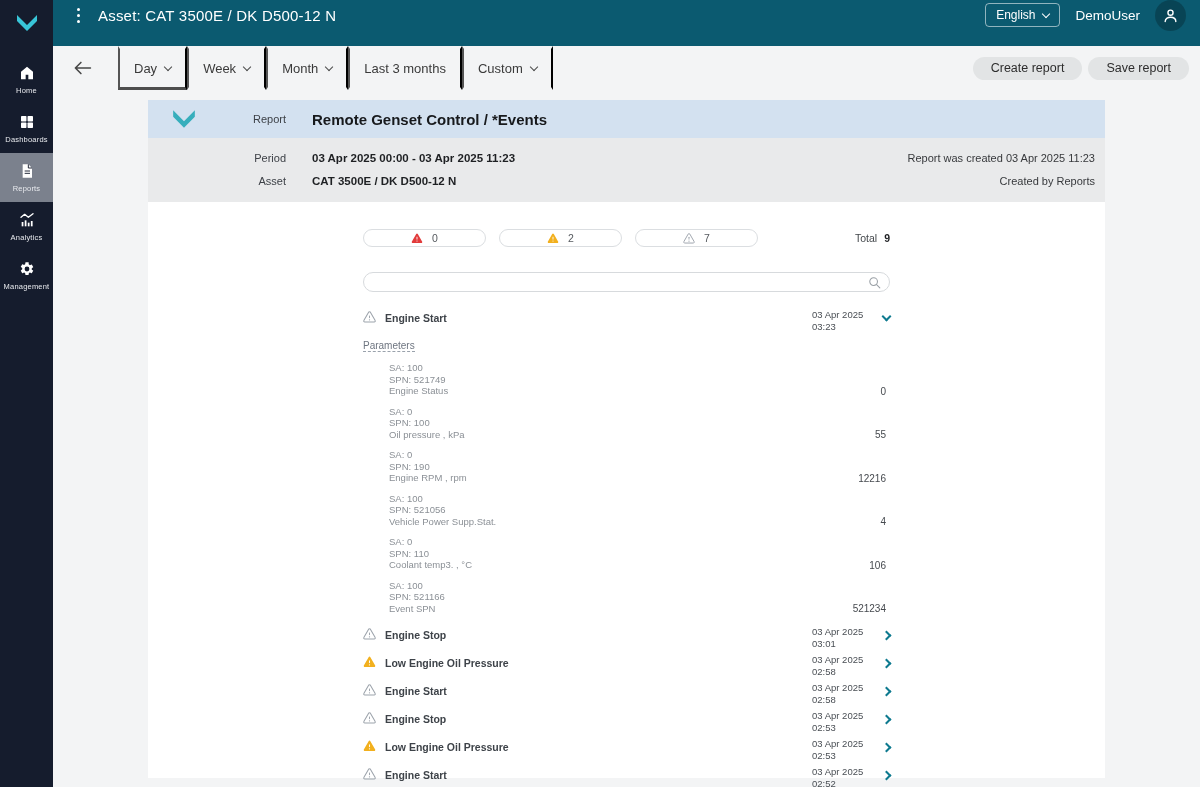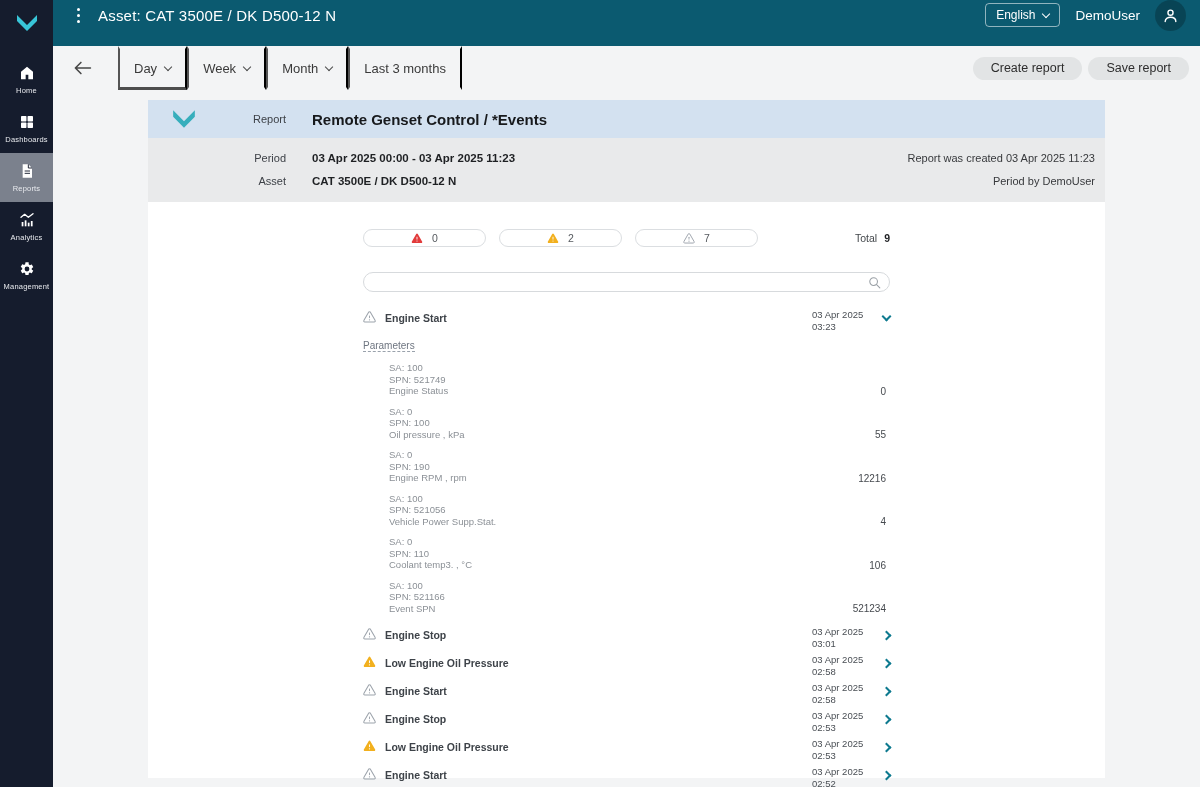--- a/index.html
+++ b/index.html
@@ -199,6 +199,10 @@
 
     </button>
 
+    <button class="tab">
+      <span class="tab-label">Custom</span>
+      <span class="chev"></span>
+    </button>
   </div>
     <div class="toolbar-actions">
       <button class="pill-btn">Create report</button>

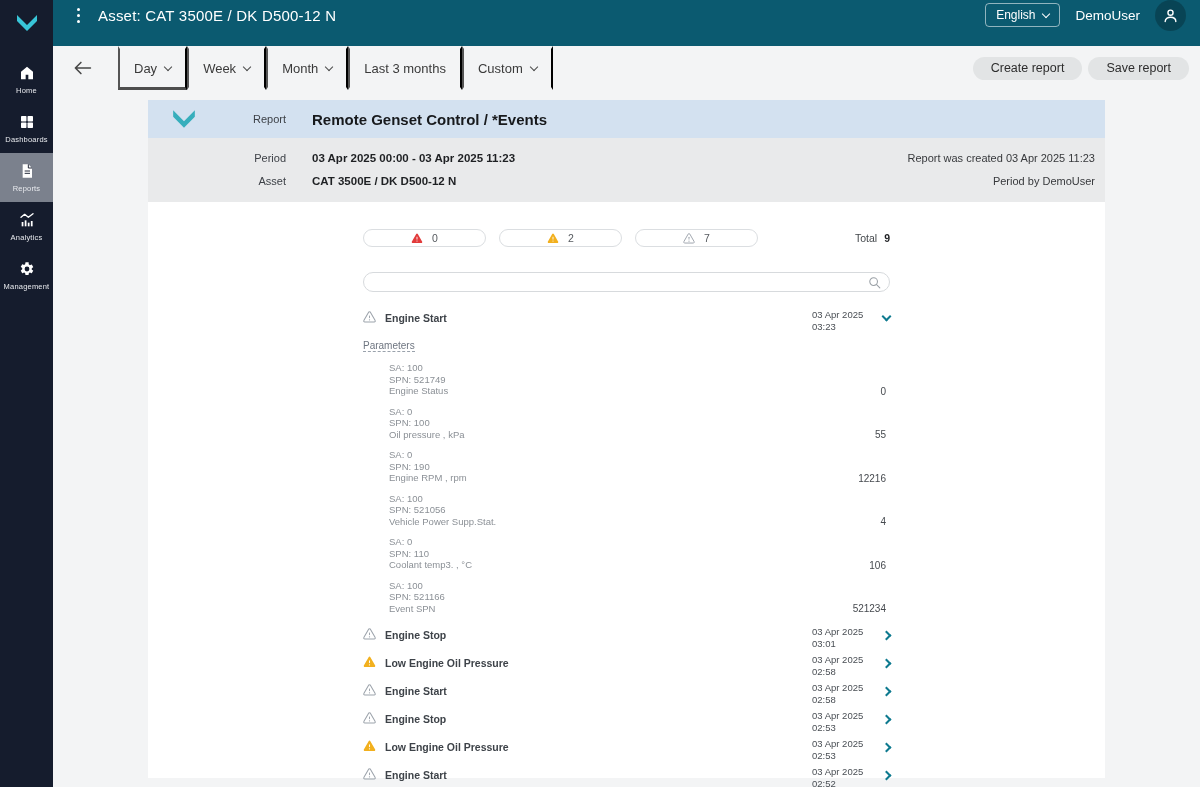--- a/index.html
+++ b/index.html
@@ -229,7 +229,7 @@
       <div class="meta-row">
         <span class="lbl-gray">Asset</span>
         <span class="meta-value">CAT 3500E / DK D500-12 N</span>
-        <span class="meta-right">Period by DemoUser</span>
+        <span class="meta-right">Created by Reports</span>
       </div>
     </div>
 

